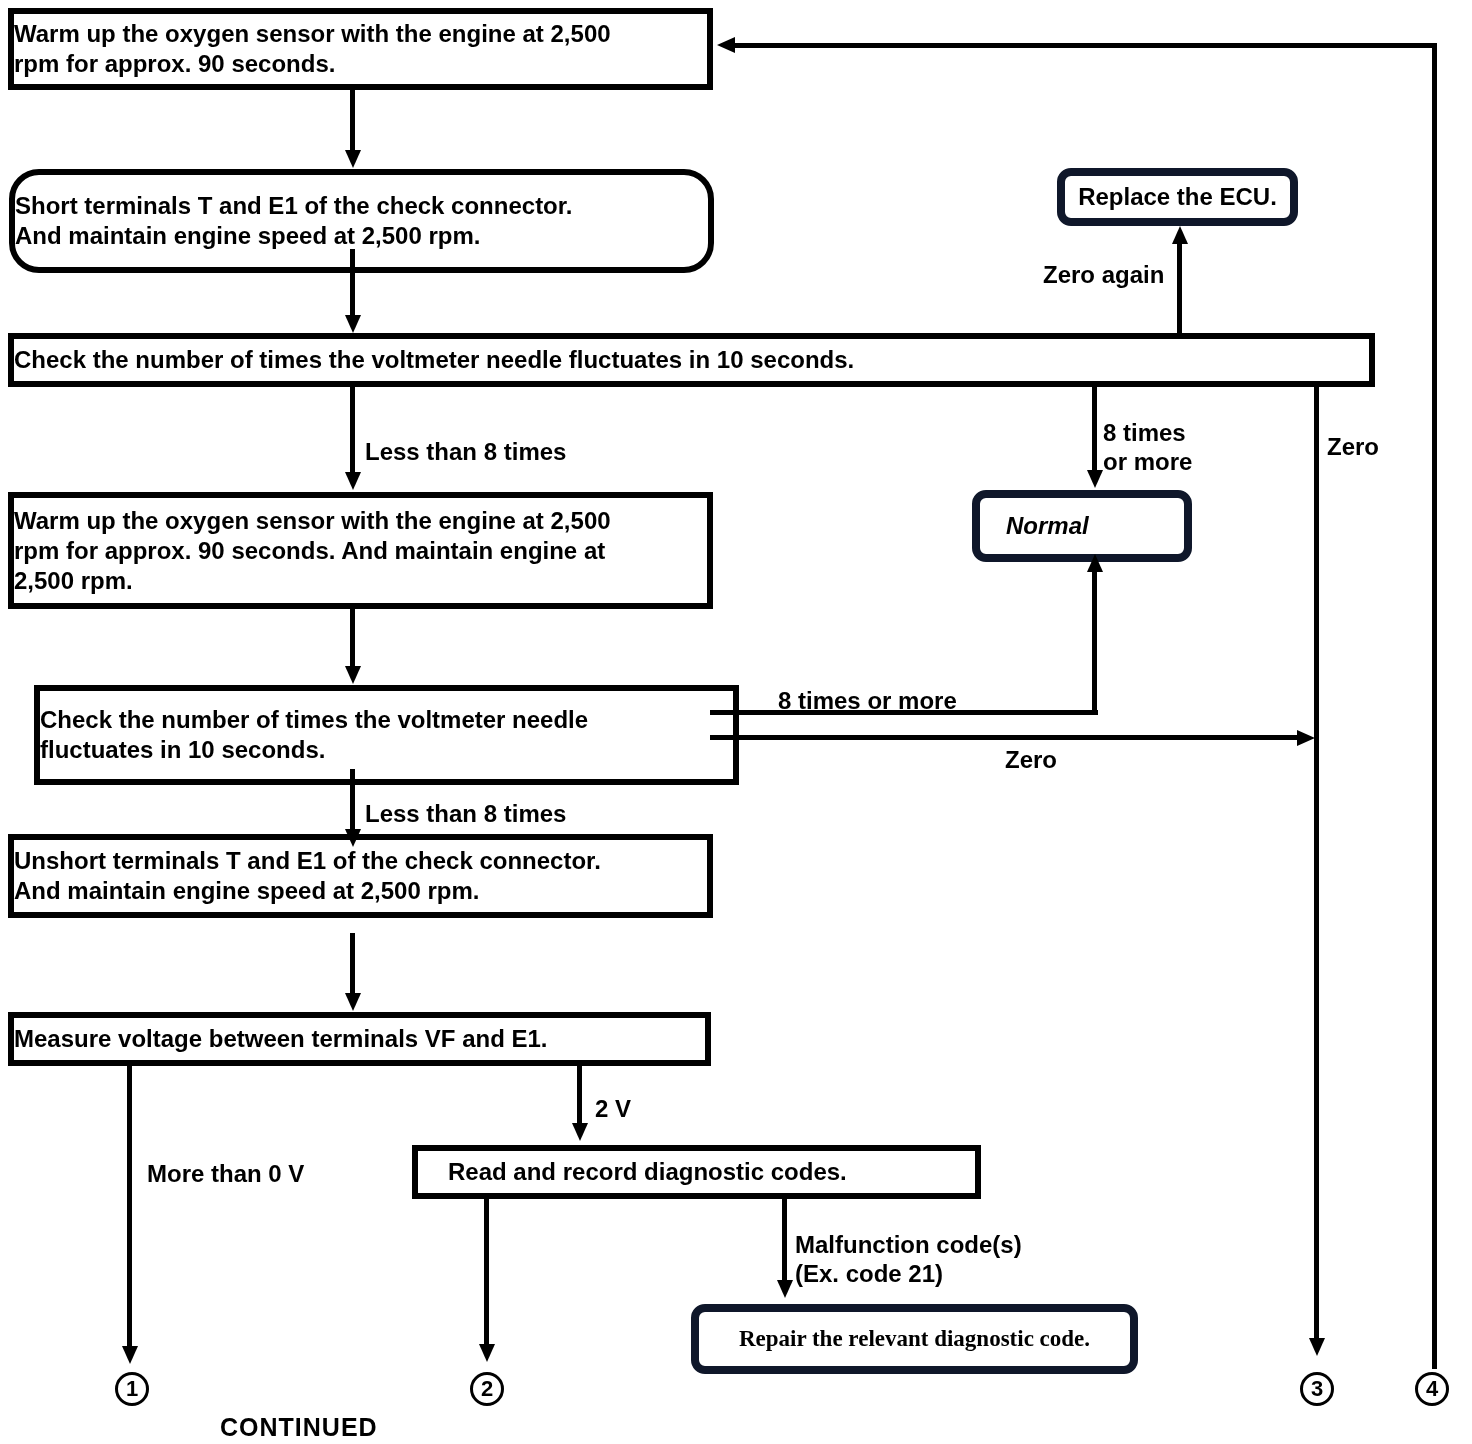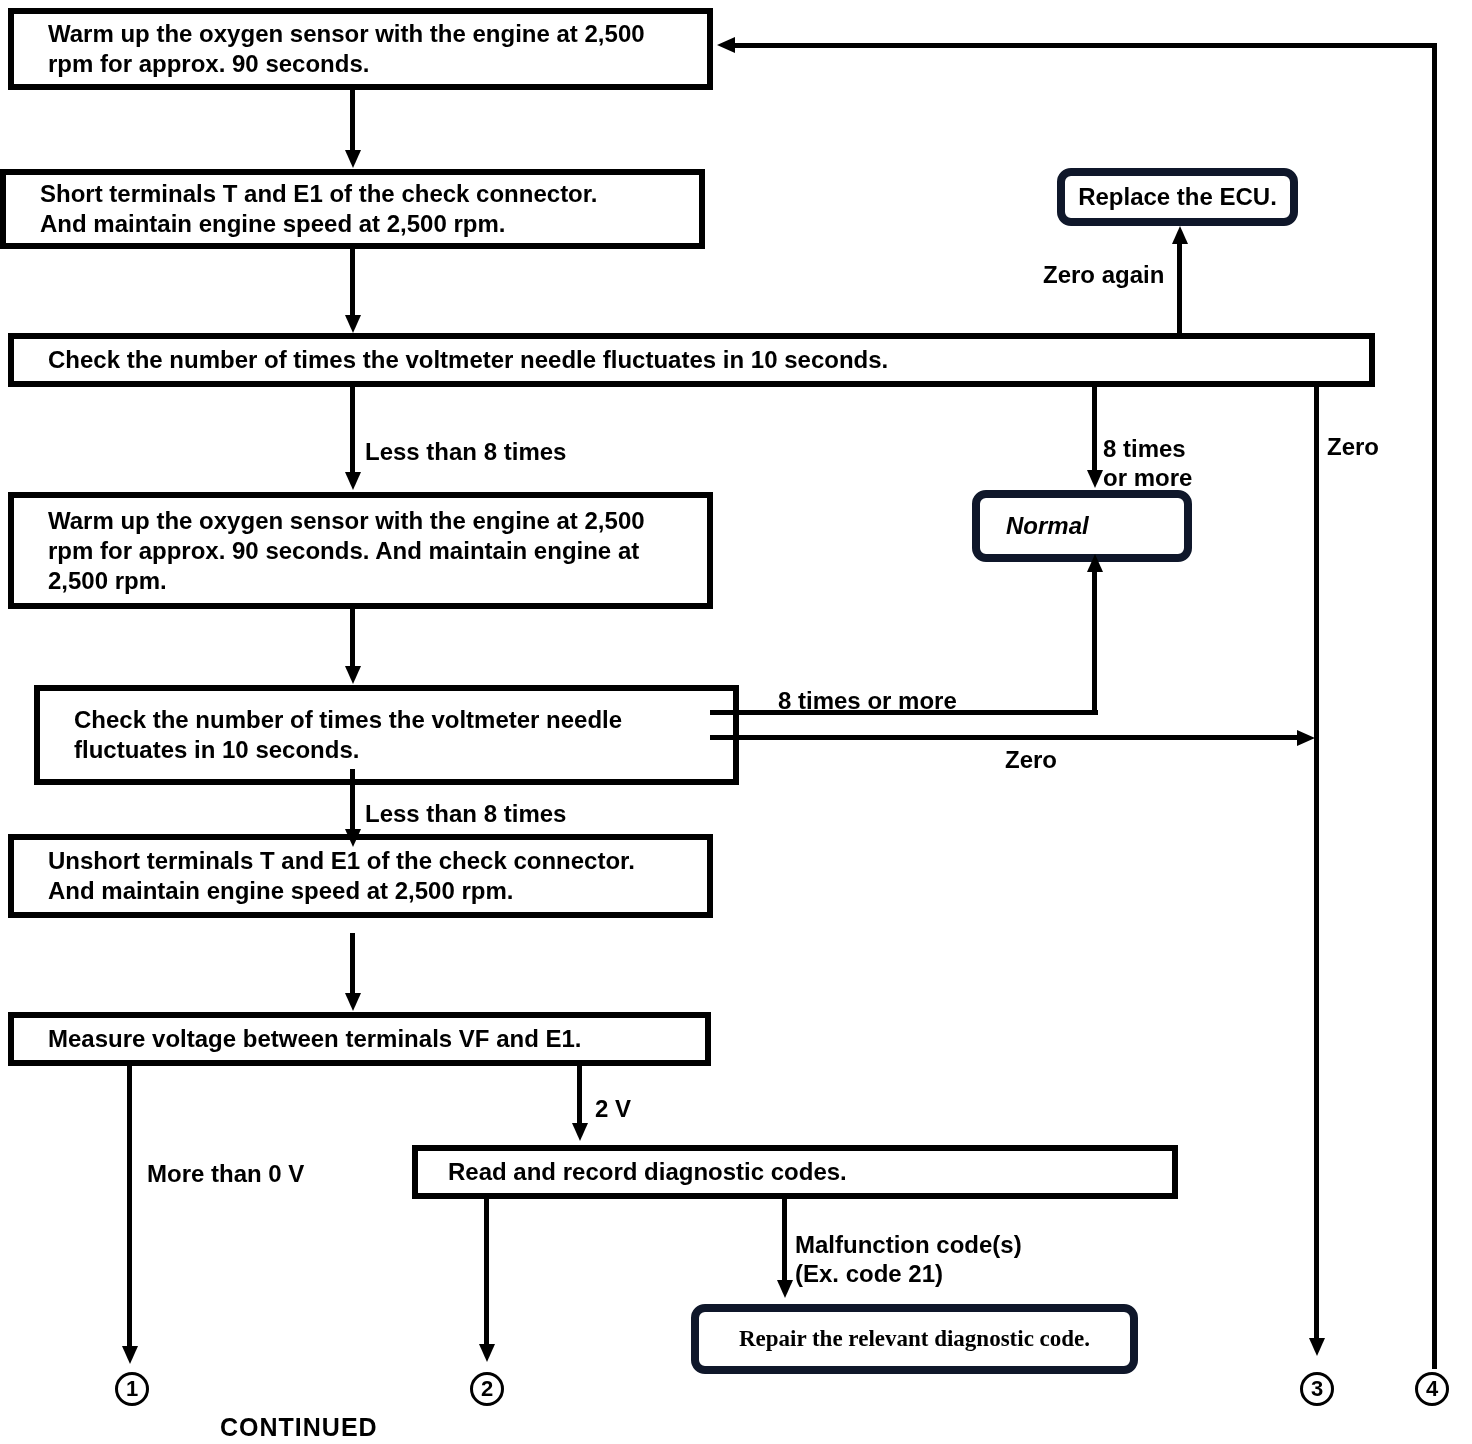--- a/index.html
+++ b/index.html
@@ -10,7 +10,7 @@
   .box{
     position:absolute;box-sizing:border-box;border:6px solid #000;background:#fff;
     display:flex;align-items:center;font-size:24px;font-weight:bold;line-height:30px;
-    white-space:pre-line;padding-left:34px;padding-right:8px;
+    white-space:pre-line;padding-right:8px;
   }
   .rbox{
     position:absolute;box-sizing:border-box;border:8px solid #0f172a;border-radius:14px;background:#fff;

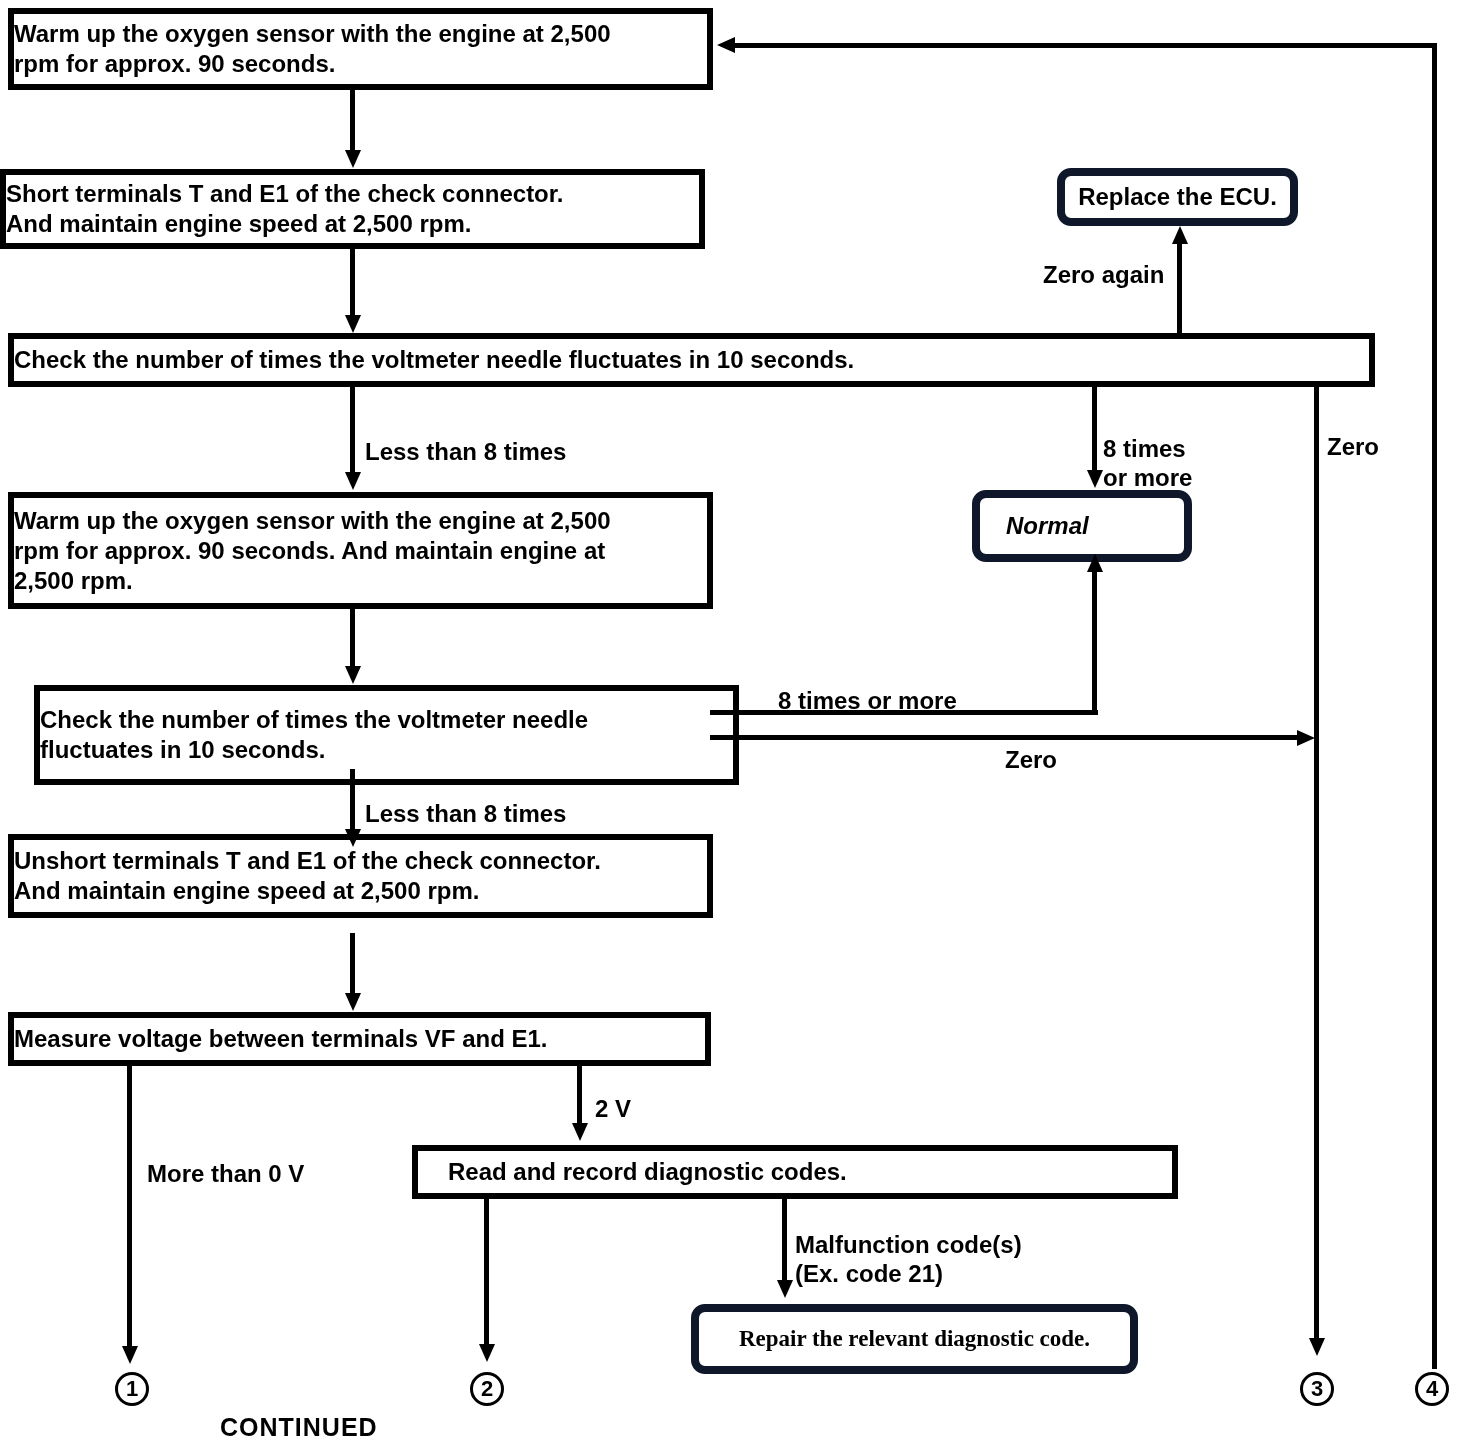--- a/index.html
+++ b/index.html
@@ -38,7 +38,7 @@
   <div class="box" style="left:8px;top:8px;width:705px;height:82px;">Warm up the oxygen sensor with the engine at 2,500
 rpm for approx. 90 seconds.</div>
 
-  <div class="box" style="left:0;top:169px;width:705px;height:80px;">Short terminals T and E1 of the check connector.
+  <div class="box" style="left:9px;top:169px;width:705px;height:104px;border-radius:30px;">Short terminals T and E1 of the check connector.
 And maintain engine speed at 2,500 rpm.</div>
 
   <div class="box" style="left:8px;top:333px;width:1367px;height:54px;">Check the number of times the voltmeter needle fluctuates in 10 seconds.</div>

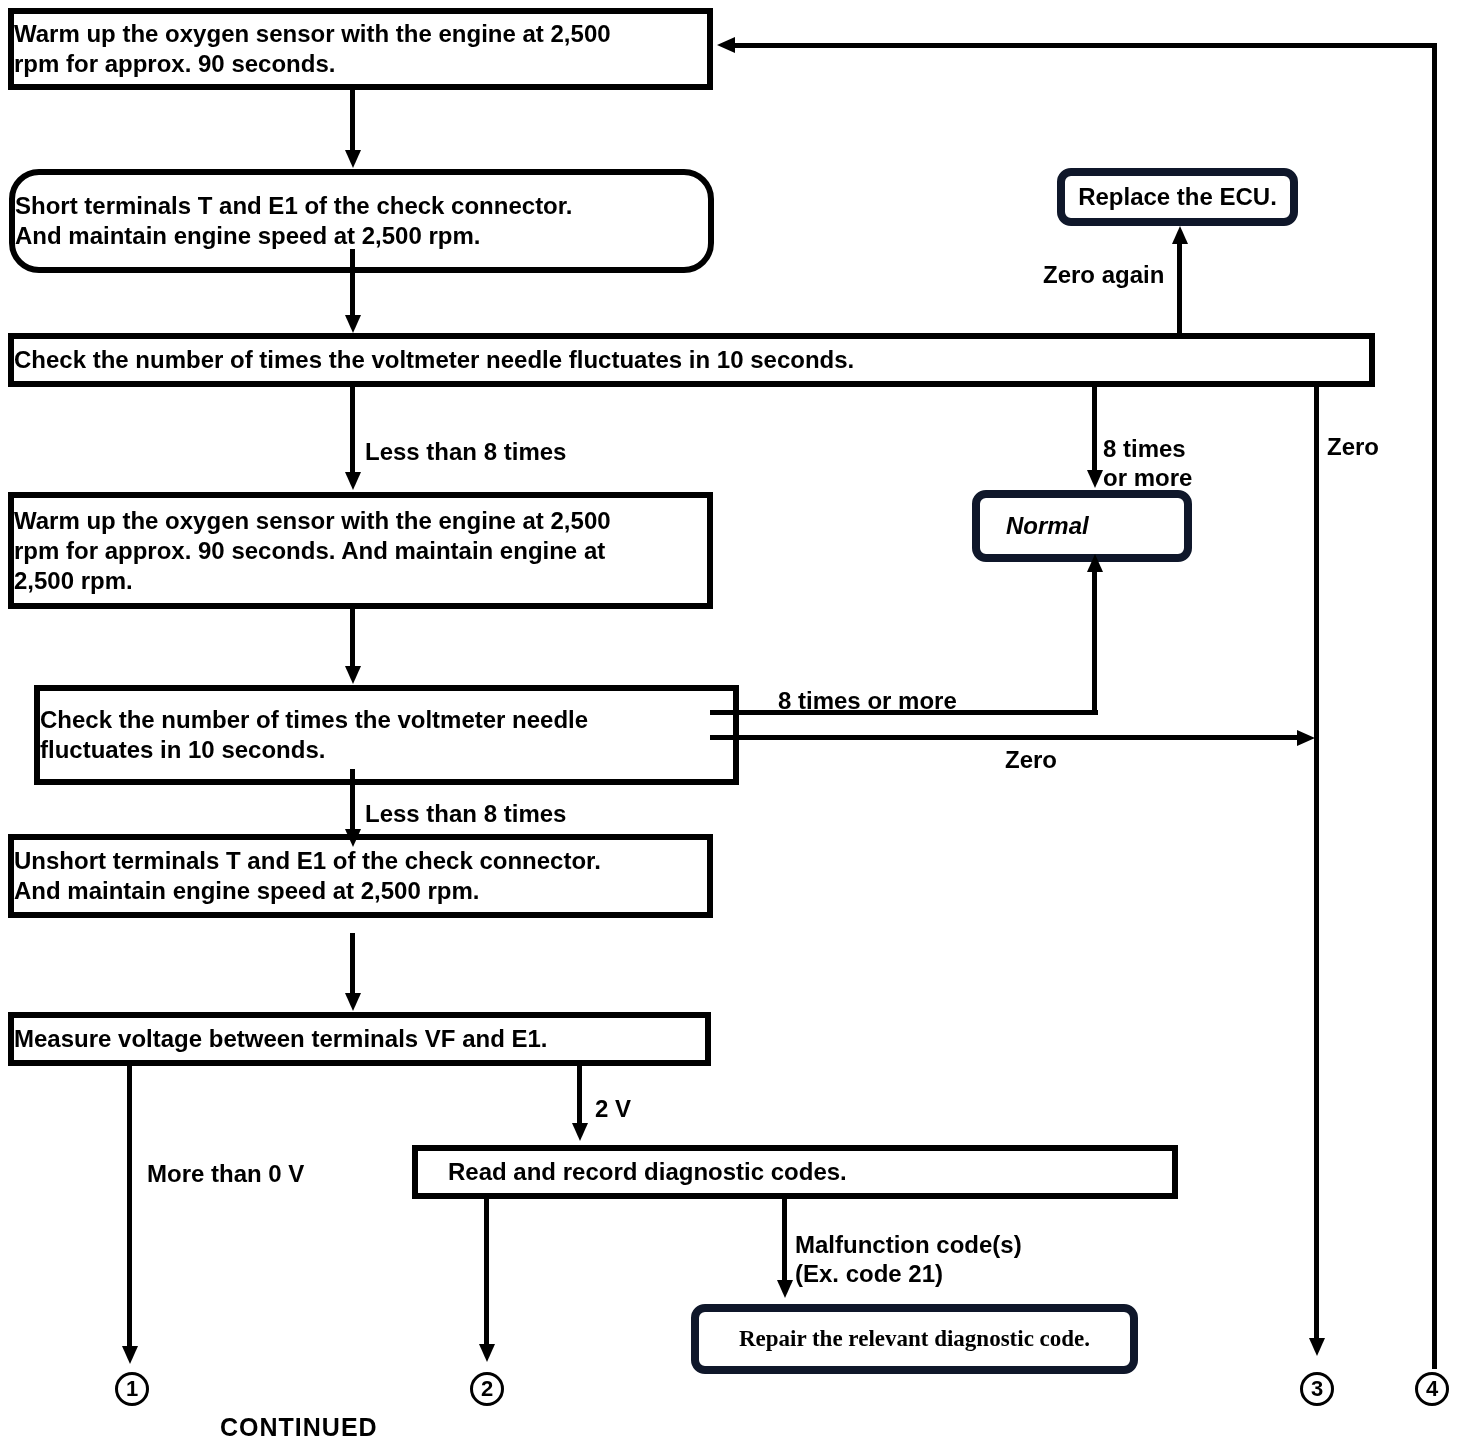--- a/index.html
+++ b/index.html
@@ -114,7 +114,7 @@
   <div class="arr-down" style="left:777px;top:1280px;"></div>
 
   <div class="lbl" style="left:365px;top:437px;">Less than 8 times</div>
-  <div class="lbl" style="left:1103px;top:418px;margin-top:16px;">8 times
+  <div class="lbl" style="left:1103px;top:418px;">8 times
 or more</div>
   <div class="lbl" style="left:1327px;top:432px;">Zero</div>
   <div class="lbl" style="left:1043px;top:260px;">Zero again</div>

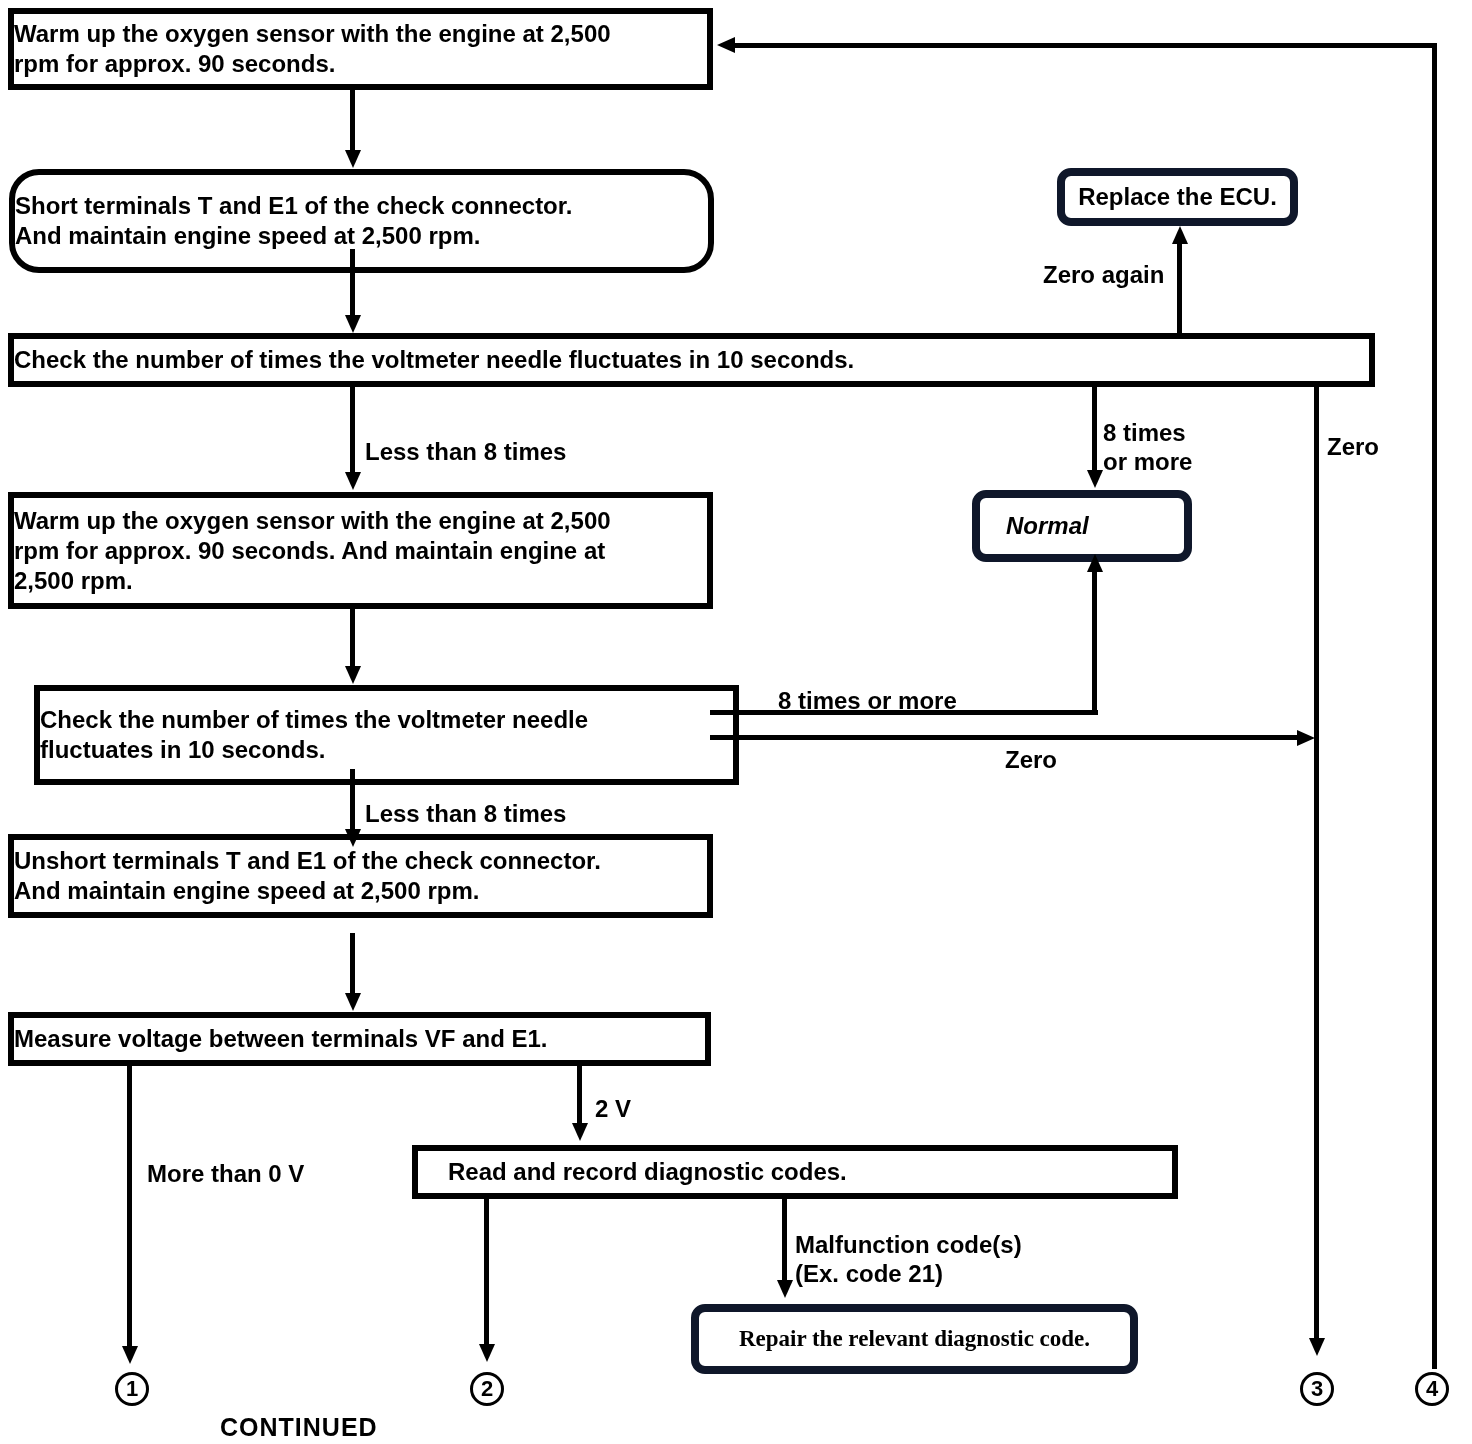--- a/index.html
+++ b/index.html
@@ -55,7 +55,7 @@
 
   <div class="box" style="left:8px;top:1012px;width:703px;height:54px;">Measure voltage between terminals VF and E1.</div>
 
-  <div class="box" style="left:412px;top:1145px;width:766px;height:54px;padding-left:30px;">Read and record diagnostic codes.</div>
+  <div class="box" style="left:412px;top:1145px;width:569px;height:54px;padding-left:30px;">Read and record diagnostic codes.</div>
 
   <div class="rbox" style="left:1057px;top:168px;width:241px;height:58px;justify-content:center;">Replace the ECU.</div>
 

